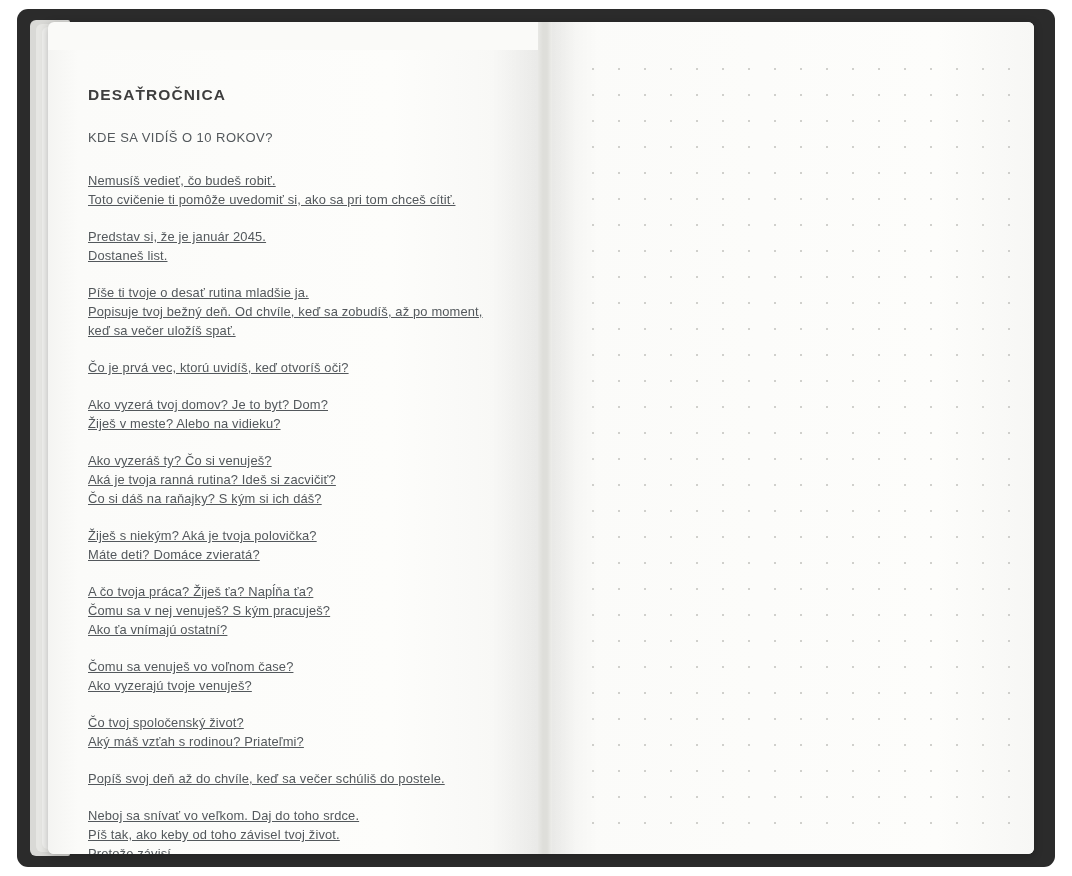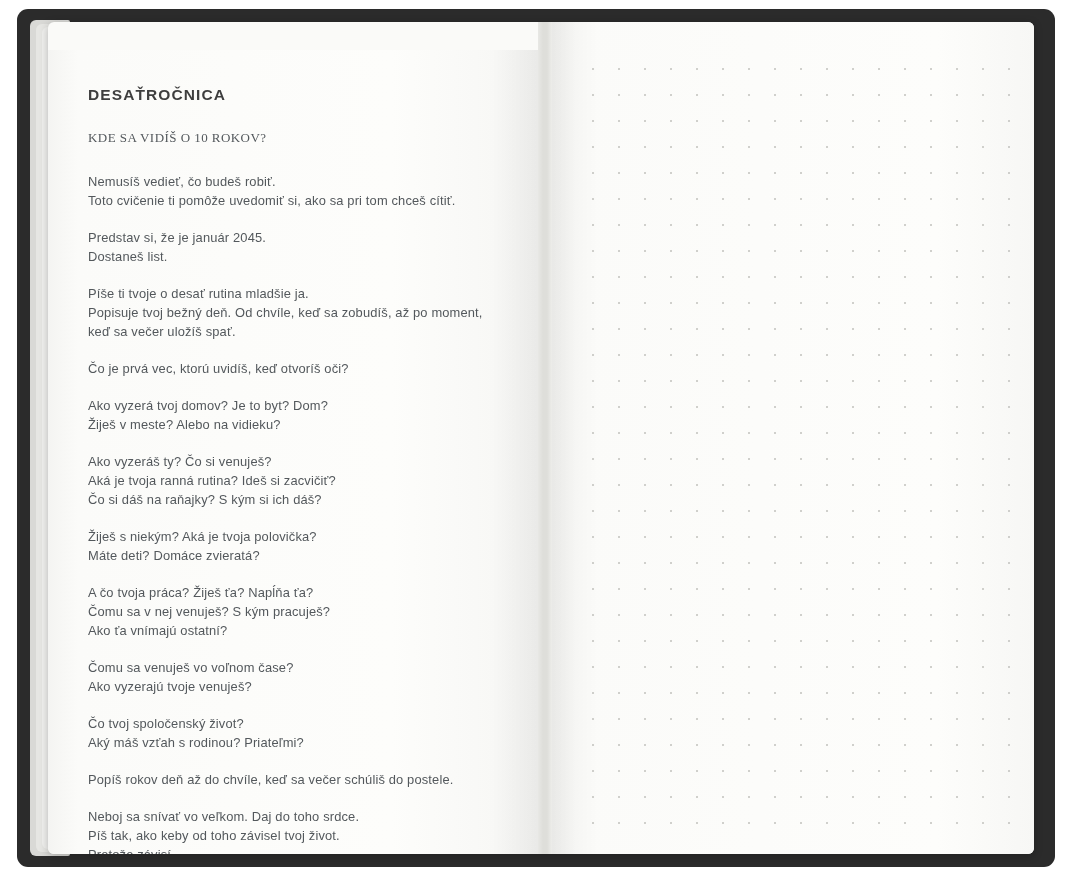--- a/index.html
+++ b/index.html
@@ -110,7 +110,6 @@
     letter-spacing: 0.45px;
     color: #53585c;
     margin: 0 0 26px 0;
-    font-family: Liberation Serif, serif;
   }
 
   .para {

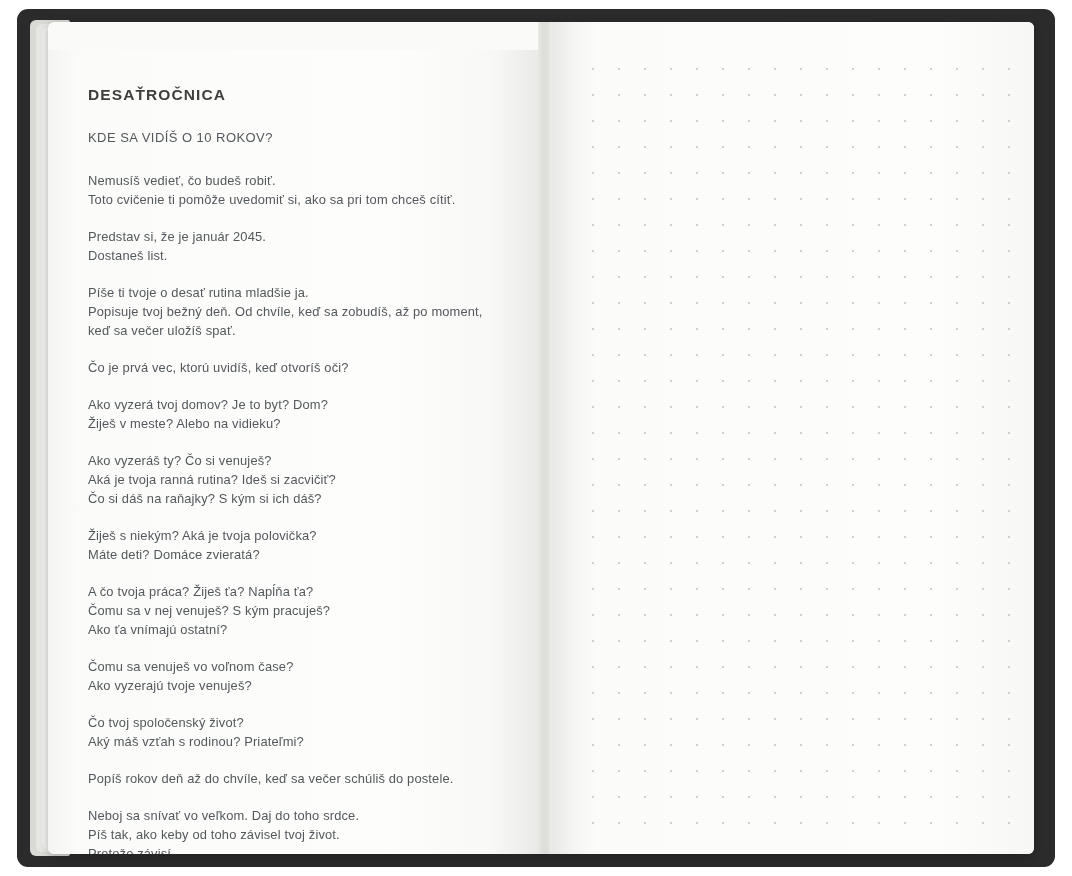--- a/index.html
+++ b/index.html
@@ -119,7 +119,7 @@
     margin: 0 0 18px 0;
     letter-spacing: 0.15px;
   }
-  .para div { white-space: pre-wrap; }
+  .para div { white-space: pre-wrap; text-decoration: underline; }
 
   
   .shade-left {

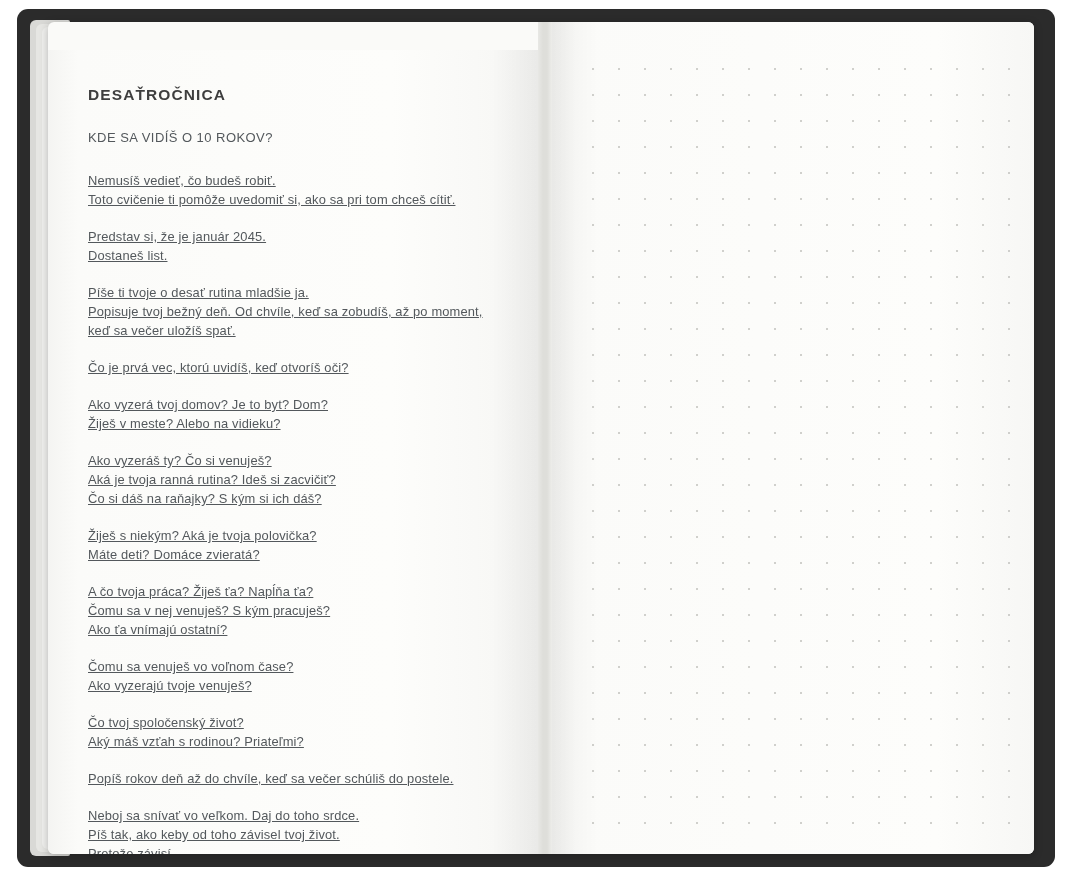--- a/index.html
+++ b/index.html
@@ -195,7 +195,7 @@
 Aký máš vzťah s rodinou? Priateľmi?</div>
         </div>
       <div class="para">
-          <div>Popíš rokov deň až do chvíle, keď sa večer schúliš do postele.</div>
+          <div>Popíš svoj deň až do chvíle, keď sa večer schúliš do postele.</div>
         </div>
       <div class="para">
           <div>Neboj sa snívať vo veľkom. Daj do toho srdce.

